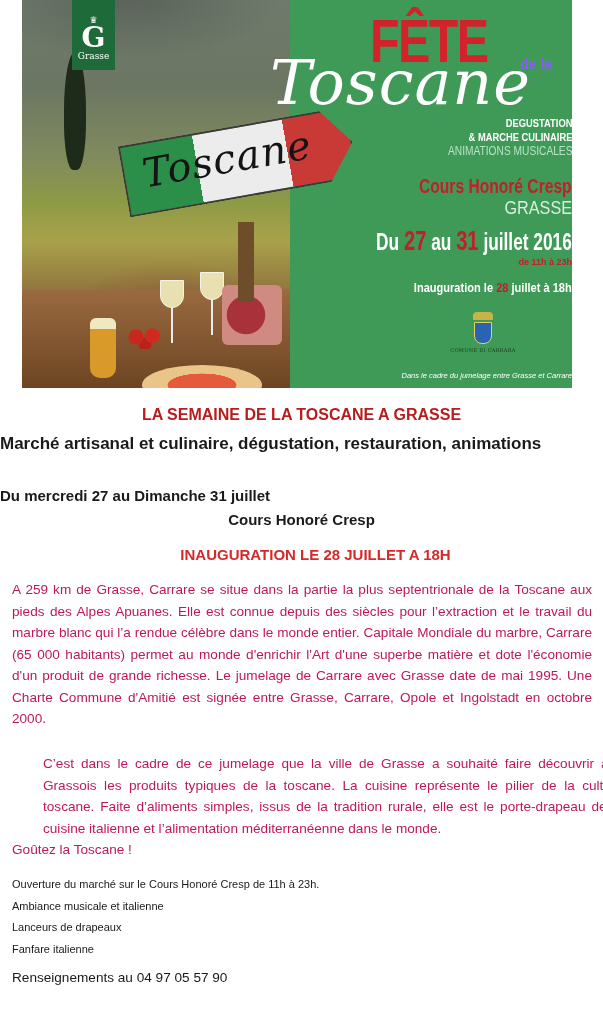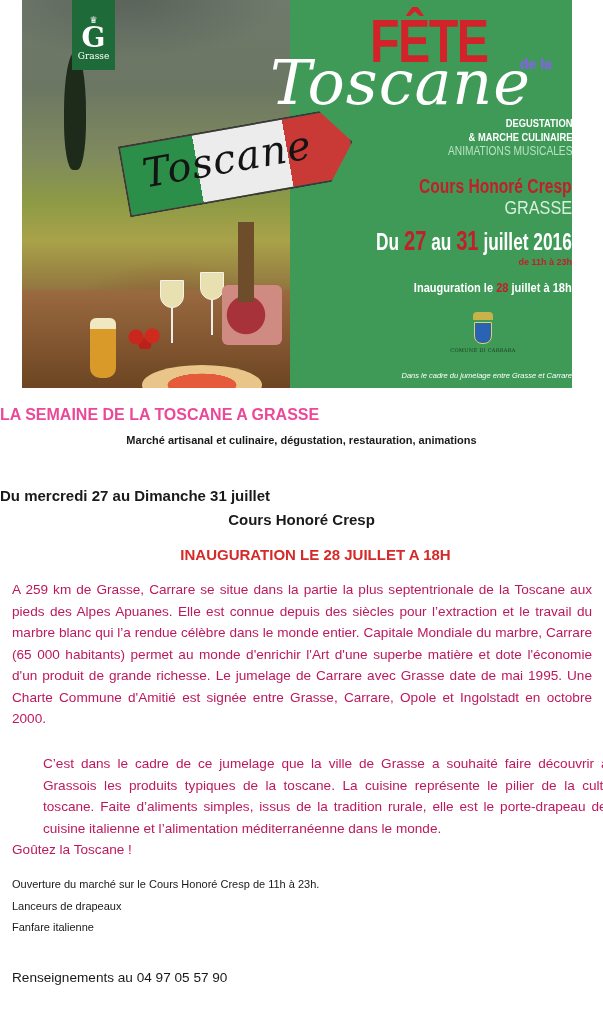--- a/index.html
+++ b/index.html
@@ -55,7 +55,7 @@
   .jumelage-note { position:absolute; right:31px; top:371px; color:#ffffff; font-style:italic; font-size:7.5px; }
 
   
-  .heading { position:absolute; left:0; width:603px; top:406px; font-weight:bold; font-size:16px; color:#ec4899; }
+  .heading { position:absolute; left:0; width:603px; text-align:center; top:406px; font-weight:bold; font-size:16px; color:#b91c1c; }
   .subheading { position:absolute; left:0; width:603px; text-align:center; top:434px; font-weight:bold; font-size:11px; color:#1a1a1a; }
   .dates-line { position:absolute; left:0; width:603px; top:487px; font-weight:bold; font-size:15px; }
   .place-line { position:absolute; left:0; width:603px; text-align:center; top:511px; font-weight:bold; font-size:15px; }

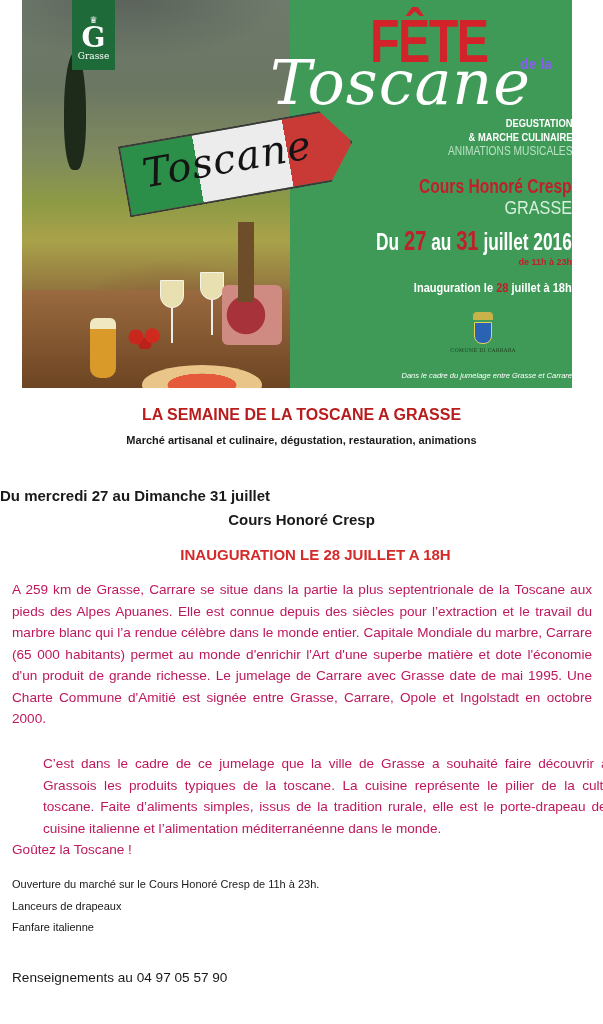--- a/index.html
+++ b/index.html
@@ -56,7 +56,7 @@
 
   
   .heading { position:absolute; left:0; width:603px; text-align:center; top:406px; font-weight:bold; font-size:16px; color:#b91c1c; }
-  .subheading { position:absolute; left:0; width:603px; text-align:center; top:434px; font-weight:bold; font-size:11px; color:#1a1a1a; }
+  .subheading { position:absolute; left:0; width:603px; top:434px; font-weight:bold; font-size:17px; color:#1a1a1a; }
   .dates-line { position:absolute; left:0; width:603px; top:487px; font-weight:bold; font-size:15px; }
   .place-line { position:absolute; left:0; width:603px; text-align:center; top:511px; font-weight:bold; font-size:15px; }
   .inaug-line { position:absolute; left:0; width:603px; text-align:center; top:546px; font-weight:bold; font-size:15px; color:#d42a2a;margin-left:14px; }

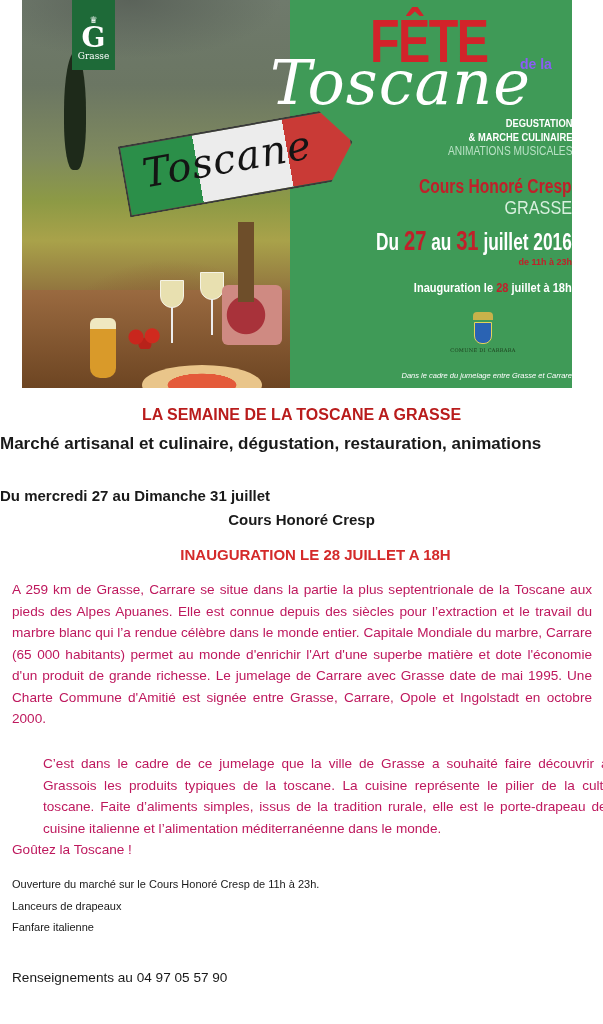--- a/index.html
+++ b/index.html
@@ -144,6 +144,7 @@
 
 <div class="list">
   <div>Ouverture du marché sur le Cours Honoré Cresp de 11h à 23h.</div>
+  <div>Ambiance musicale et italienne</div>
   <div>Lanceurs de drapeaux</div>
   <div>Fanfare italienne</div>
 </div>

